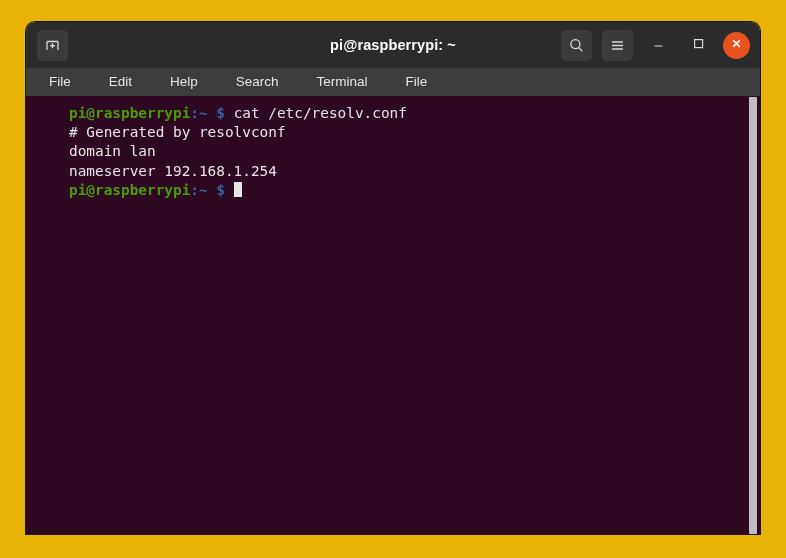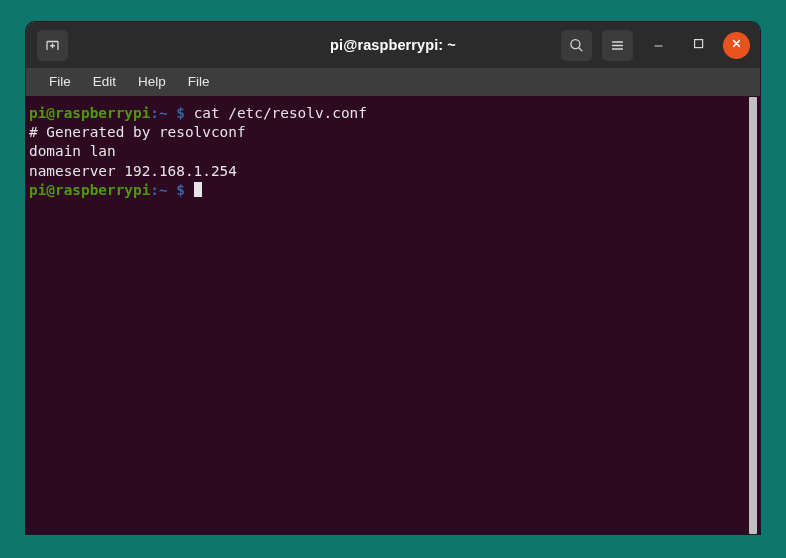--- a/index.html
+++ b/index.html
@@ -18,7 +18,7 @@
     position: relative;
     width: 786px;
     height: 558px;
-    background: #0f766e;
+    background: #eab308;
   }
 
   

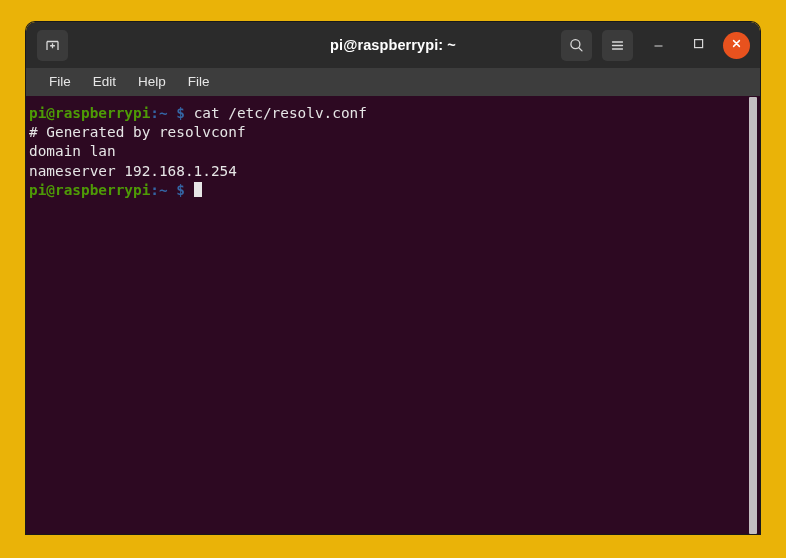--- a/index.html
+++ b/index.html
@@ -119,6 +119,7 @@
     align-items: flex-end;
     padding-left: 12px;
     box-sizing: border-box;
+    gap: 16px;
   }
   .menu-item {
     color: #e6e6e6;

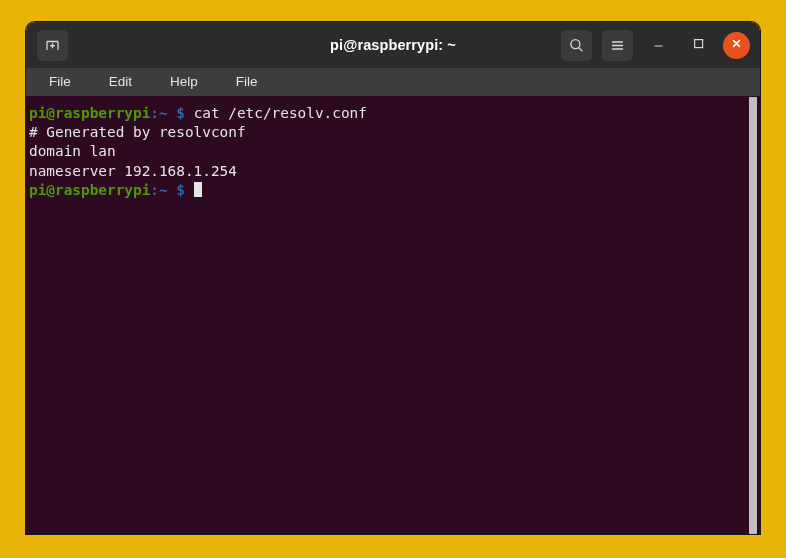--- a/index.html
+++ b/index.html
@@ -254,6 +254,7 @@
       <div class="menu-item">File</div>
       <div class="menu-item">Edit</div>
       <div class="menu-item">Help</div>
+      <div class="menu-item">Search</div>
       <div class="menu-item">File</div>
     </div>
 

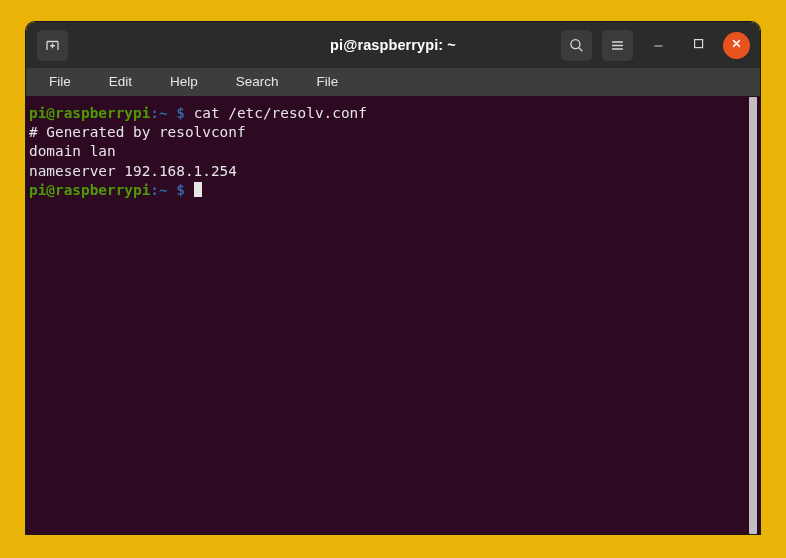--- a/index.html
+++ b/index.html
@@ -255,6 +255,7 @@
       <div class="menu-item">Edit</div>
       <div class="menu-item">Help</div>
       <div class="menu-item">Search</div>
+      <div class="menu-item">Terminal</div>
       <div class="menu-item">File</div>
     </div>
 

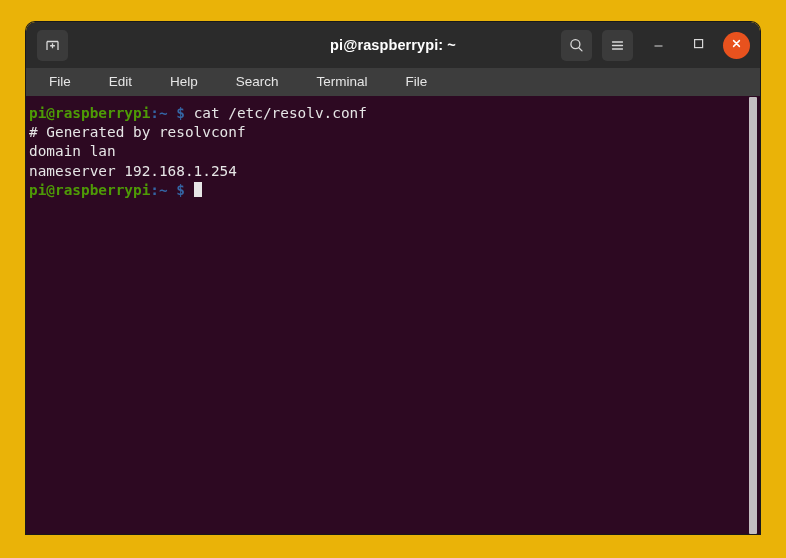--- a/index.html
+++ b/index.html
@@ -137,6 +137,7 @@
     background: #2d0922;
     overflow: hidden;
     display: flex;
+    padding-left: 40px;
   }
 
   #terminal {

